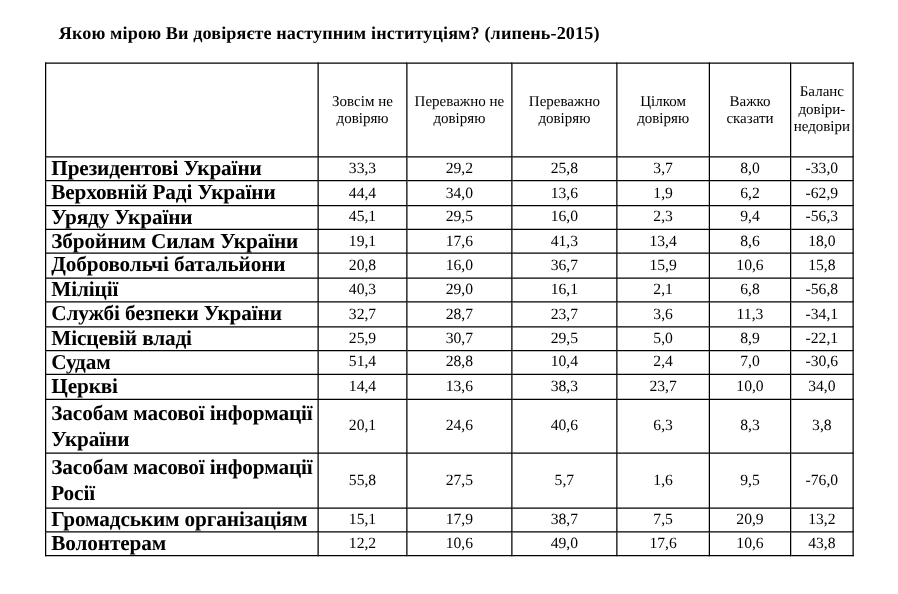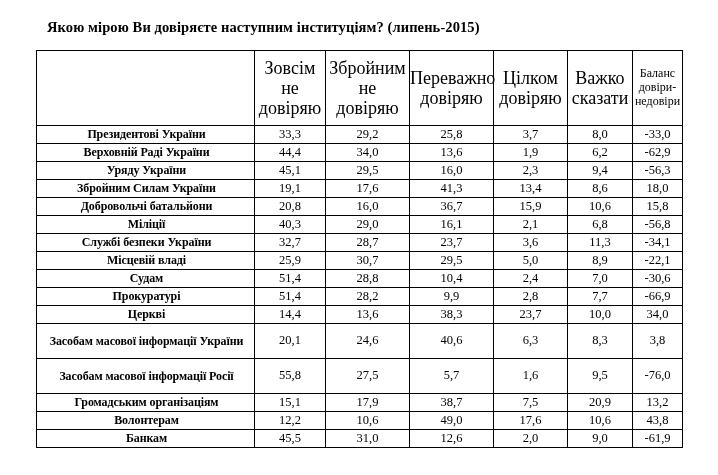--- a/index.html
+++ b/index.html
@@ -64,7 +64,7 @@
   thead th {
     height: 74px;
     font-weight: normal;
-    font-size: 18px;
+    font-size: 12px;
     text-align: center;
     line-height: 1.12;
     padding: 0 2px;

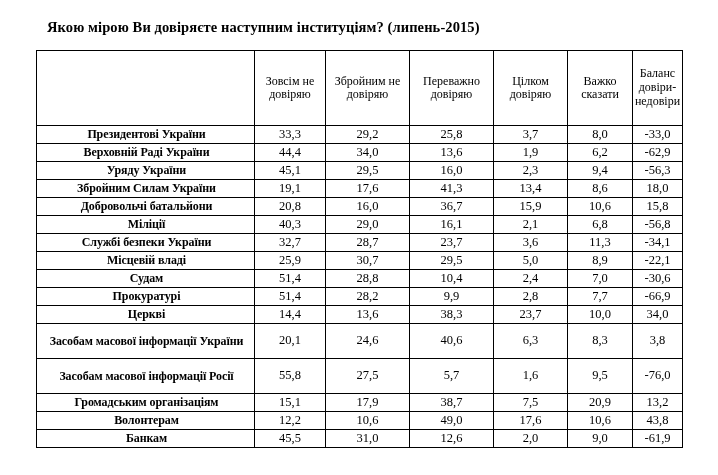--- a/index.html
+++ b/index.html
@@ -127,7 +127,7 @@
         <tr>
           <th class="corner"></th>
           <th>Зовсім не довіряю</th>
-          <th>Збройним не довіряю</th>
+          <th>Переважно не довіряю</th>
           <th>Переважно довіряю</th>
           <th>Цілком довіряю</th>
           <th>Важко сказати</th>

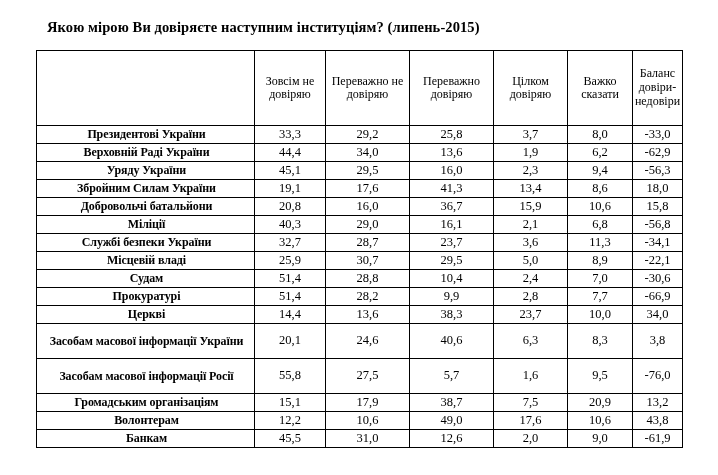--- a/index.html
+++ b/index.html
@@ -85,9 +85,9 @@
     line-height: 1.08;
   }
   tbody td.label {
-    text-align: center;
+    text-align: left;
     font-weight: bold;
-    font-size: 12px;
+    font-size: 17px;
     padding: 0 2px 0 4px;
     letter-spacing: -0.1px;
   }

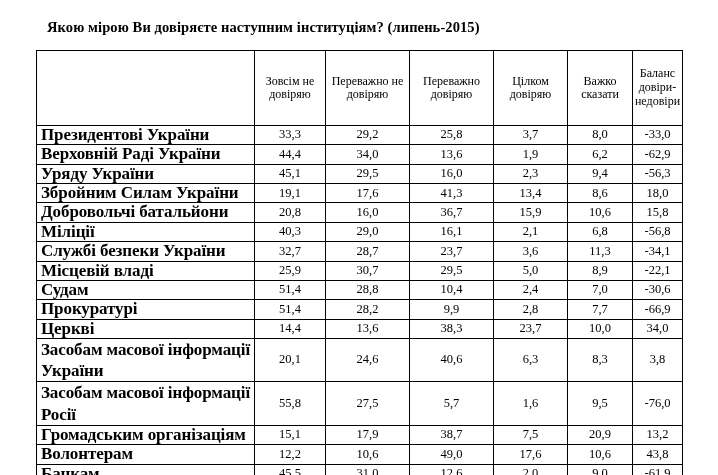--- a/index.html
+++ b/index.html
@@ -217,15 +217,6 @@
             <td class="val">-30,6</td>
           </tr>
           <tr>
-            <td class="label">Прокуратурі</td>
-            <td class="val">51,4</td>
-            <td class="val">28,2</td>
-            <td class="val">9,9</td>
-            <td class="val">2,8</td>
-            <td class="val">7,7</td>
-            <td class="val">-66,9</td>
-          </tr>
-          <tr>
             <td class="label">Церкві</td>
             <td class="val">14,4</td>
             <td class="val">13,6</td>

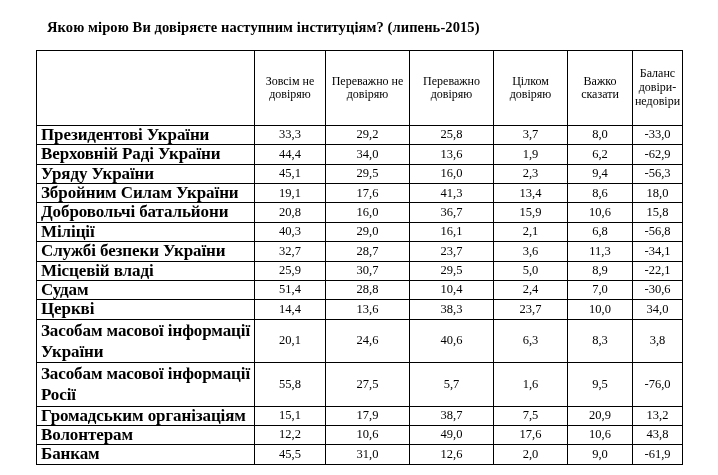--- a/index.html
+++ b/index.html
@@ -261,15 +261,6 @@
             <td class="val">10,6</td>
             <td class="val">43,8</td>
           </tr>
-          <tr>
-            <td class="label">Банкам</td>
-            <td class="val">45,5</td>
-            <td class="val">31,0</td>
-            <td class="val">12,6</td>
-            <td class="val">2,0</td>
-            <td class="val">9,0</td>
-            <td class="val">-61,9</td>
-          </tr>
         </tbody>
     </table>
   </div>

